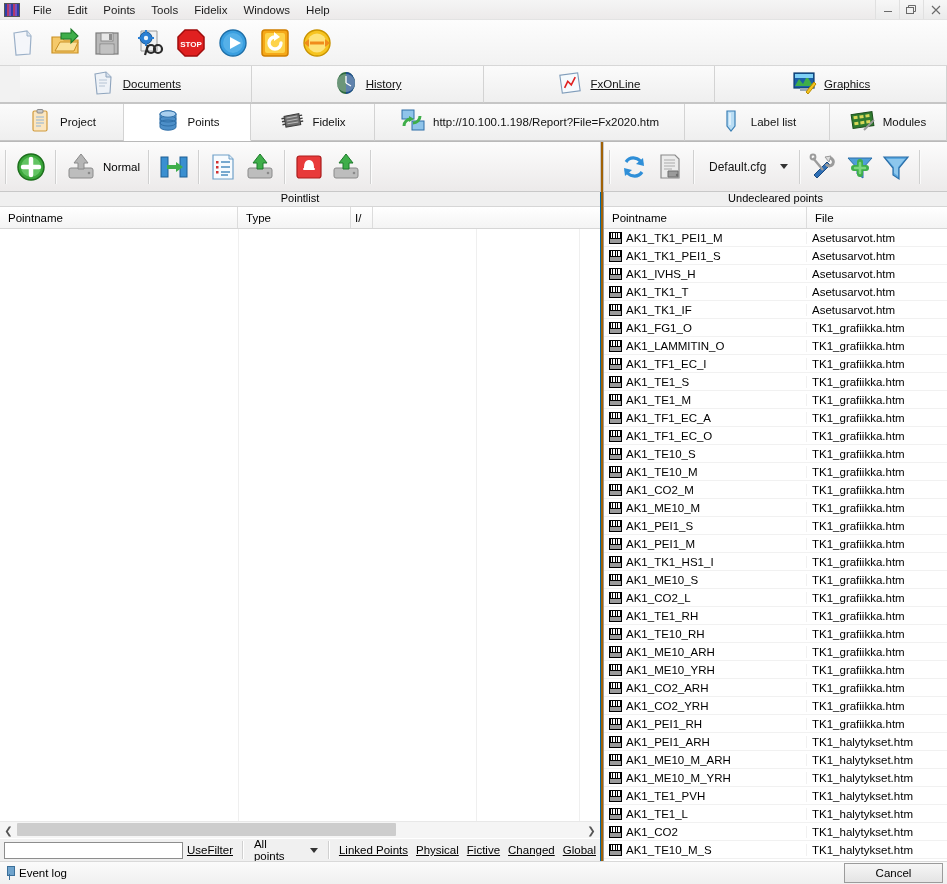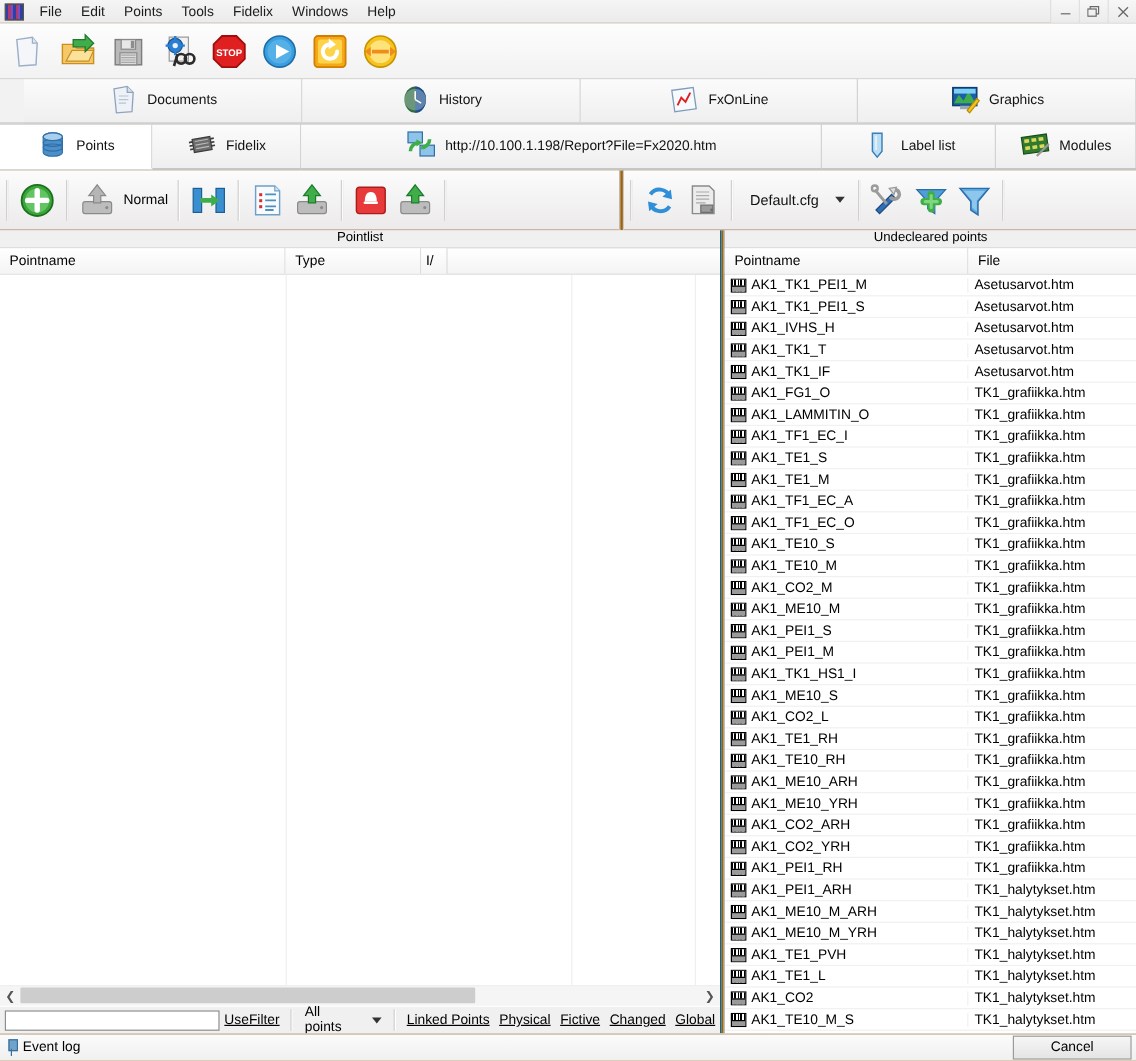--- a/index.html
+++ b/index.html
@@ -110,7 +110,7 @@
   .tab .lbl { white-space: nowrap; }
 
   
-  .r1 .tab { flex: 1 1 0; }
+  .r1 .tab { flex: 1 1 0; text-decoration: underline; }
   .r1 .spacer-left { width: 20px; background:#f2f2f2; border-bottom:1px solid #c6c6c6; flex:0 0 20px;}
   
   .r2 .tab-project { flex: 0 0 124px; }

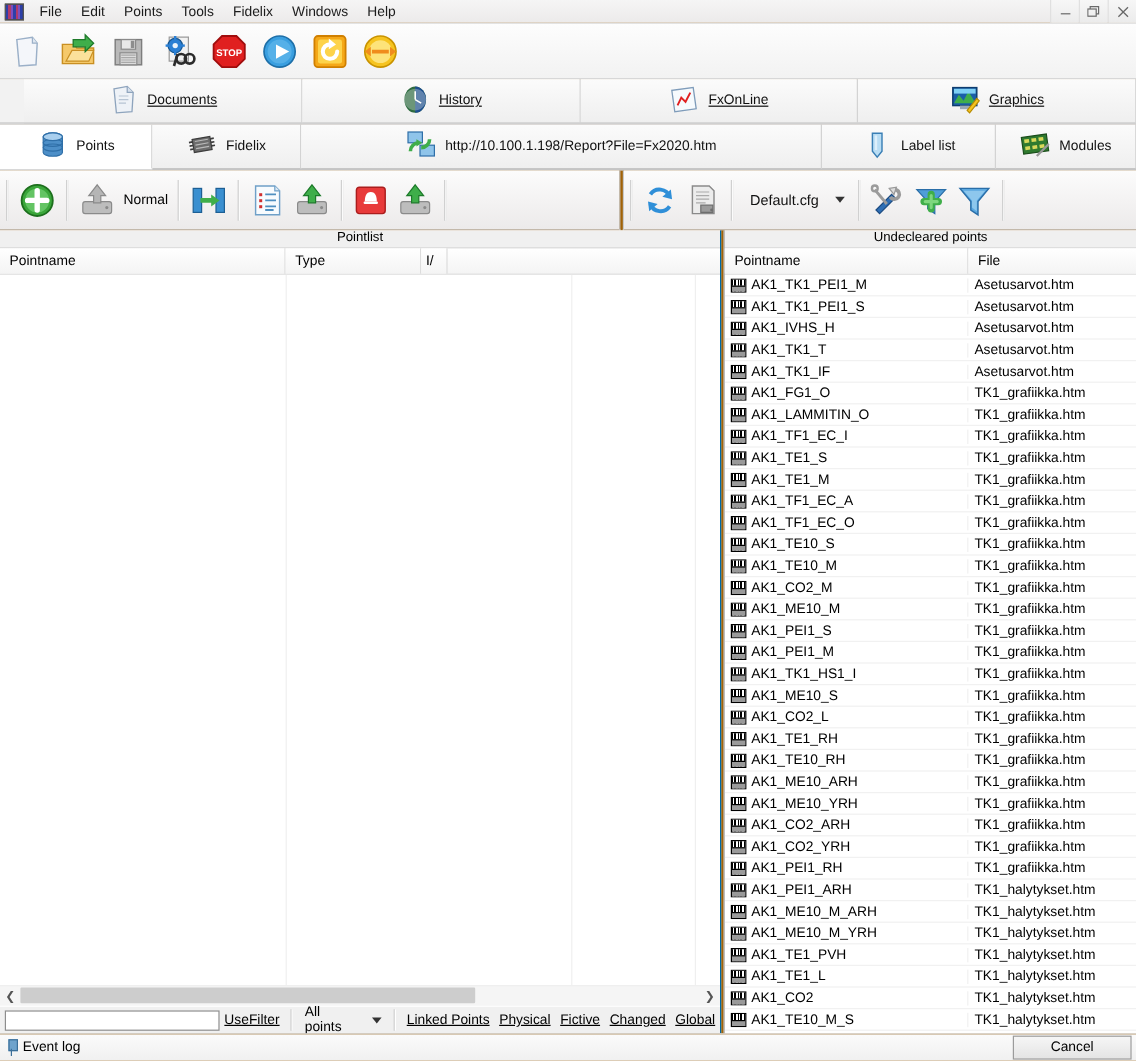--- a/index.html
+++ b/index.html
@@ -513,6 +513,18 @@
   </div>
 
   <div class="tabrow second r2">
+    <div class="tab tab-project">
+      <span>
+        <svg width="26" height="26" viewBox="0 0 26 26">
+          <rect x="6" y="3" width="14" height="20" rx="1.5" fill="#fbe6c0" stroke="#d09a3c" stroke-width="1.2"></rect>
+          <rect x="10" y="1.5" width="6" height="3.5" rx="1" fill="#c9c9c9" stroke="#8a8a8a"></rect>
+          <g stroke="#8fb4d8">
+              <path d="M9,9 H17 M9,12 H17 M9,15 H17 M9,18 H14"></path>
+            </g>
+        </svg>
+      </span>
+      <span class="lbl">Project</span>
+    </div>
 
     <div class="tab tab-points active">
       <span>

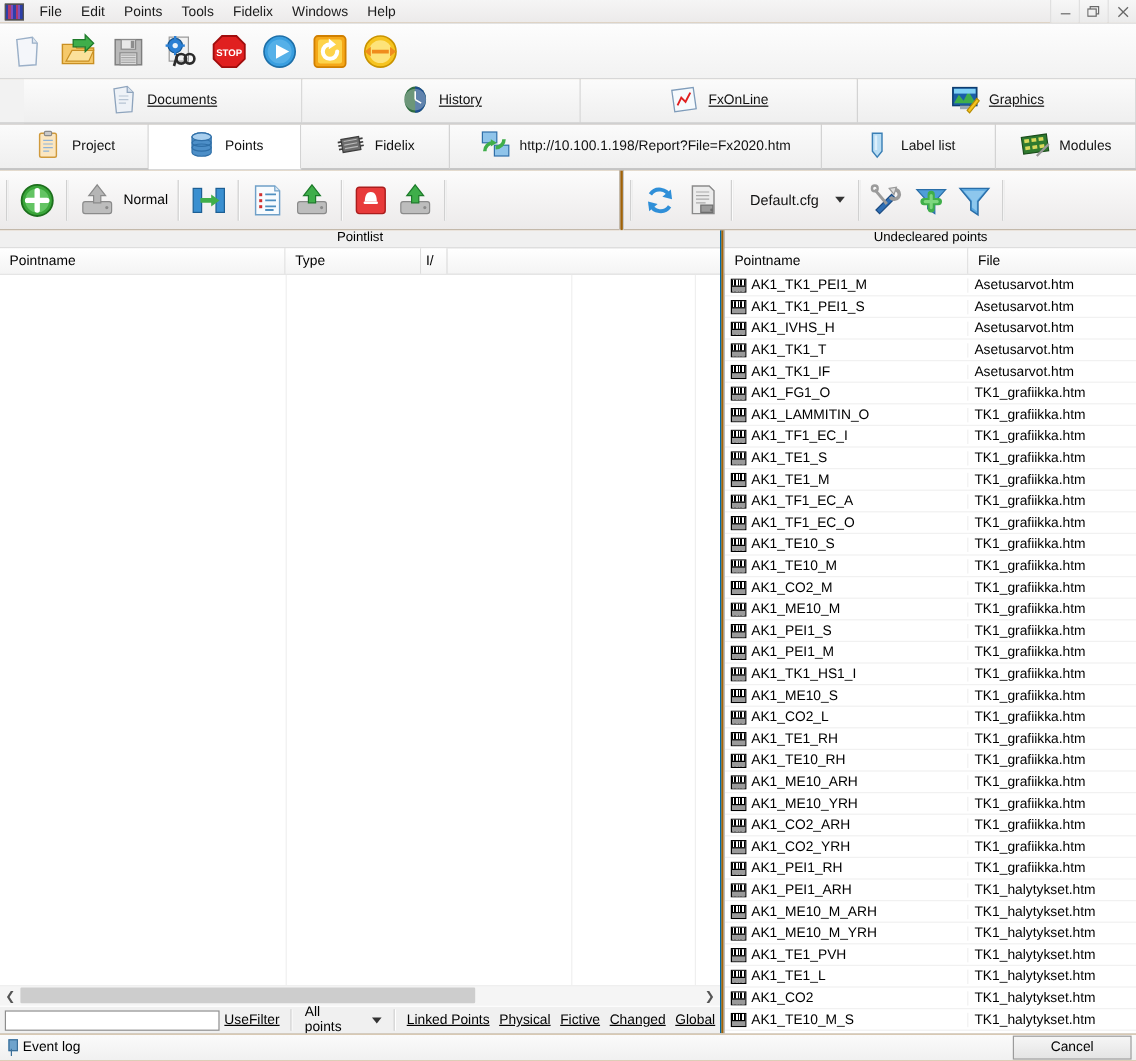--- a/index.html
+++ b/index.html
@@ -134,7 +134,7 @@
     align-items: center;
     box-sizing: border-box;
   }
-  .tbpanel.left { width: 517px; border-left: none; }
+  .tbpanel.left { width: 601px; border-left: none; }
   .tbpanel.right { flex: 1 1 auto; border-right: none; margin-left: 2px;}
   .sep {
     width: 1px; height: 34px;

